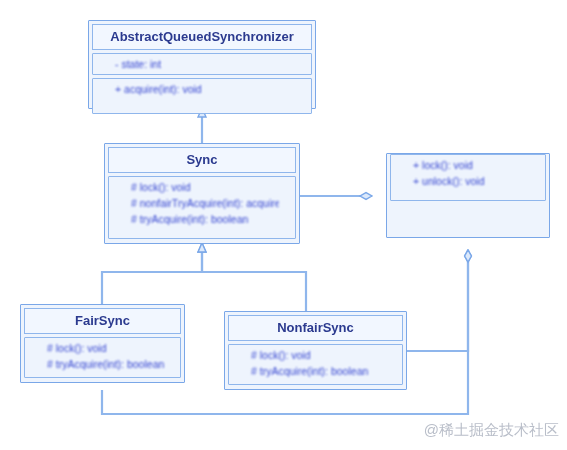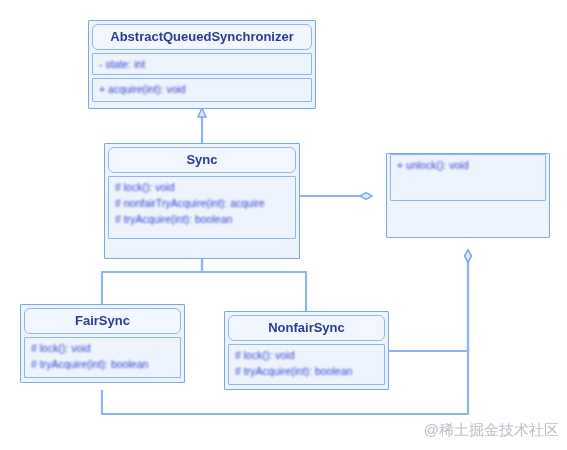--- a/index.html
+++ b/index.html
@@ -45,7 +45,7 @@
     background: #f2f7ff;
     border: 1.5px solid #8fb6ec;
     margin: 3px;
-    border-radius: 6px;
+    border-radius: 0;
     white-space: nowrap;
     overflow: hidden;
   }

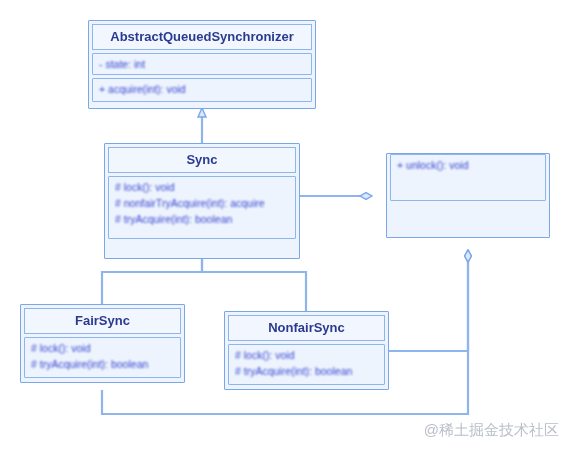--- a/index.html
+++ b/index.html
@@ -54,7 +54,7 @@
     border: 1.5px solid #8fb6ec;
     background: #eef4fd;
     margin: 0 3px 3px 3px;
-    padding: 2px 0;
+    padding: 2px 16px;
     border-radius: 1px;
   }
   .uml-row {

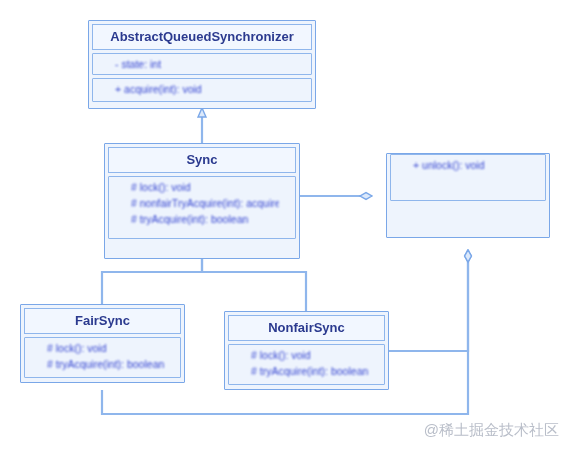--- a/index.html
+++ b/index.html
@@ -121,7 +121,7 @@
     <div class="uml-compartment" style="height:22px;">
       <div class="uml-row">- state: int</div>
     </div>
-    <div class="uml-compartment" style="height:24px;">
+    <div class="uml-compartment" style="height:36px;">
       <div class="uml-row">+ acquire(int): void</div>
     </div>
   </div>

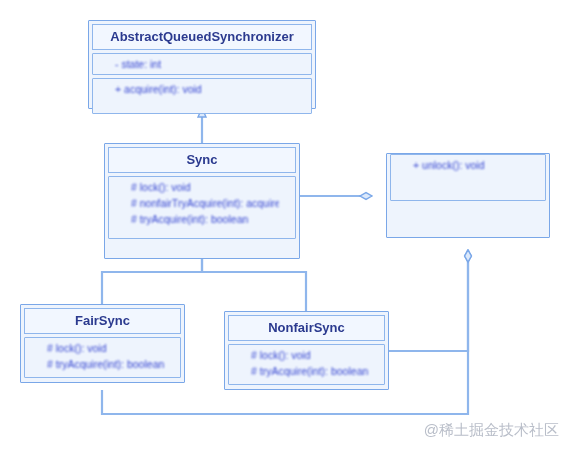--- a/index.html
+++ b/index.html
@@ -126,7 +126,7 @@
     </div>
   </div>
 
-  <div class="uml-class" style="left:104px; top:143px; width:196px; height:116px;">
+  <div class="uml-class" style="left:104px; top:143px; width:196px; height:101px;">
     <div class="uml-title">Sync</div>
     <div class="uml-compartment" style="height:63px;">
       <div class="uml-row"># lock(): void</div>

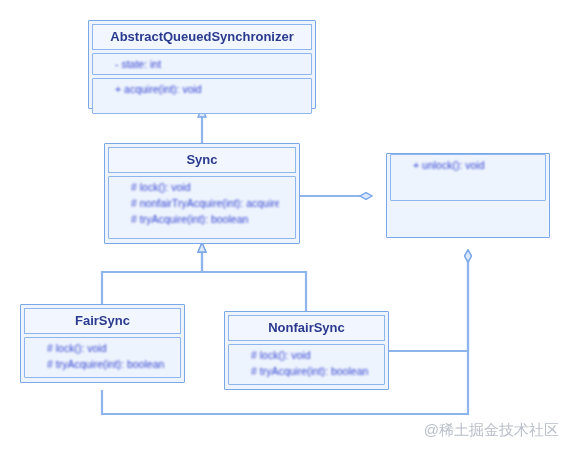--- a/index.html
+++ b/index.html
@@ -137,6 +137,7 @@
 
   <div class="uml-class" style="left:386px; top:153px; width:164px; height:85px;">
     <div class="uml-compartment" style="height:47px;">
+      <div class="uml-row">+ lock(): void</div>
       <div class="uml-row">+ unlock(): void</div>
     </div>
   </div>

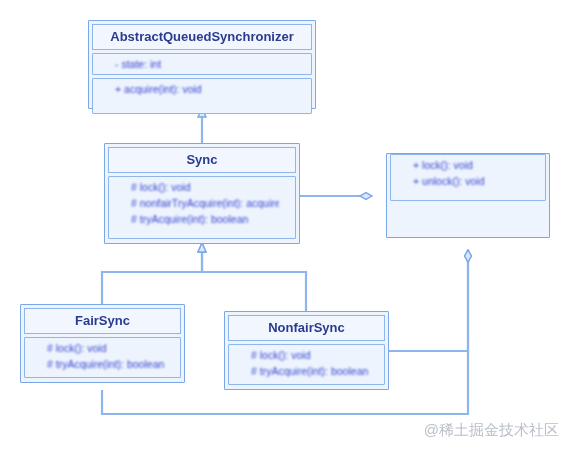--- a/index.html
+++ b/index.html
@@ -150,7 +150,7 @@
     </div>
   </div>
 
-  <div class="uml-class" style="left:224px; top:311px; width:165px; height:79px;">
+  <div class="uml-class" style="left:224px; top:311px; width:183px; height:79px;">
     <div class="uml-title">NonfairSync</div>
     <div class="uml-compartment" style="height:41px;">
       <div class="uml-row"># lock(): void</div>

